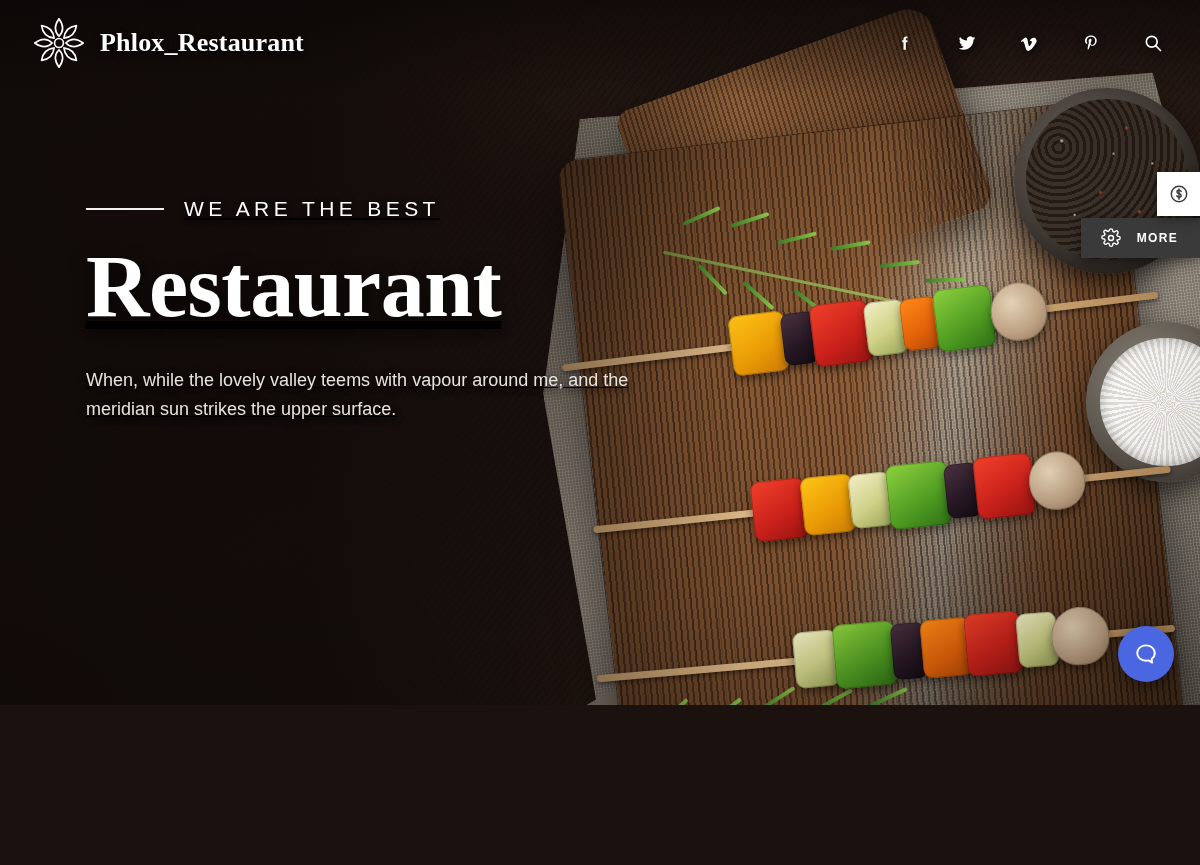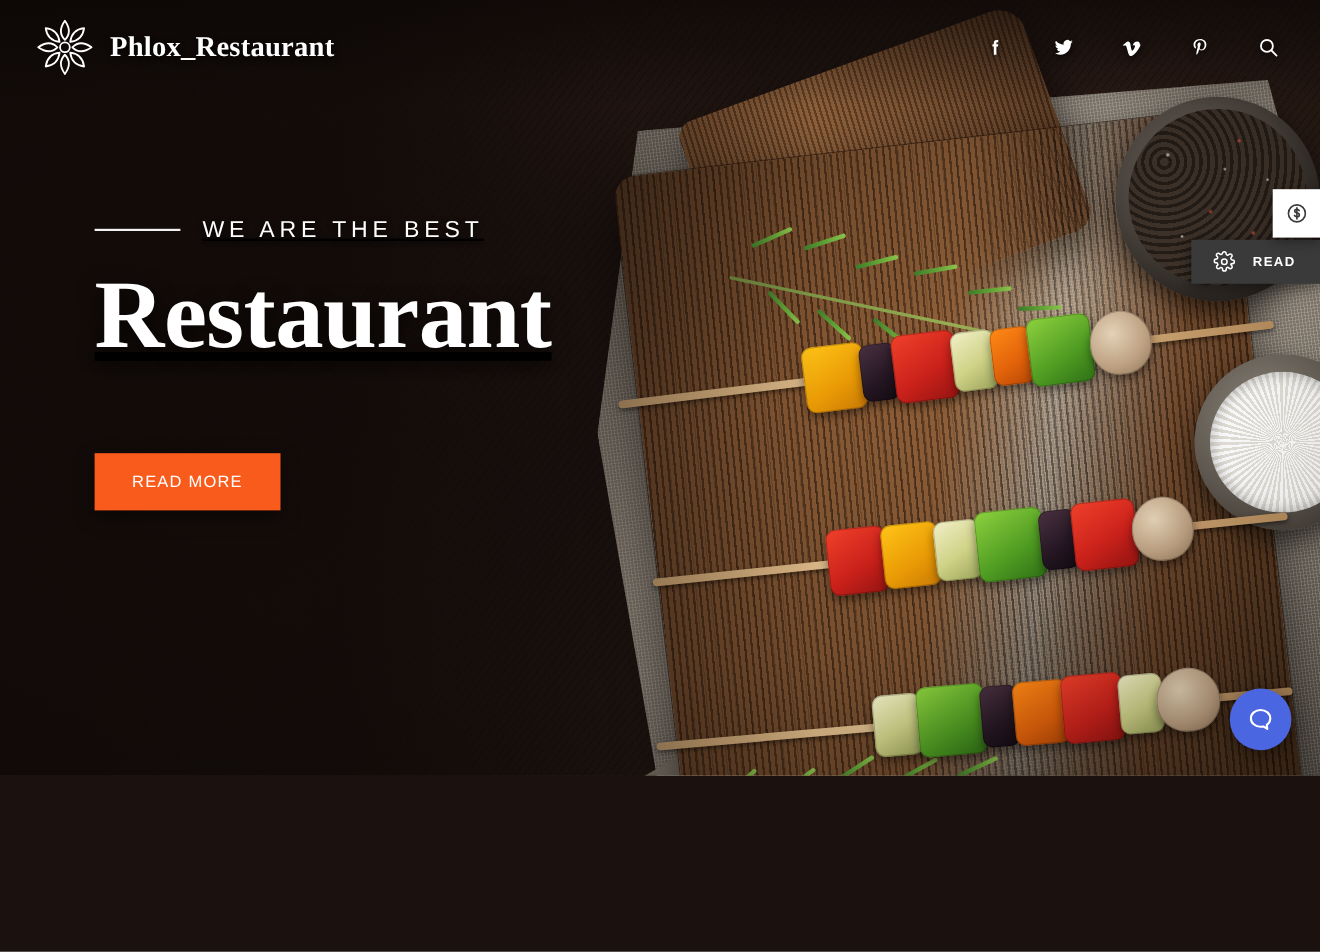--- a/index.html
+++ b/index.html
@@ -448,7 +448,7 @@
       <circle cx="12" cy="12" r="3"></circle>
       <path d="M19.4 14a1.6 1.6 0 0 0 .3 1.8l.1.1a2 2 0 1 1-2.8 2.8l-.1-.1a1.6 1.6 0 0 0-1.8-.3 1.6 1.6 0 0 0-1 1.5v.2a2 2 0 1 1-4 0v-.1a1.6 1.6 0 0 0-1-1.5 1.6 1.6 0 0 0-1.8.3l-.1.1a2 2 0 1 1-2.8-2.8l.1-.1a1.6 1.6 0 0 0 .3-1.8 1.6 1.6 0 0 0-1.5-1H3a2 2 0 1 1 0-4h.1a1.6 1.6 0 0 0 1.5-1 1.6 1.6 0 0 0-.3-1.8l-.1-.1a2 2 0 1 1 2.8-2.8l.1.1a1.6 1.6 0 0 0 1.8.3H9a1.6 1.6 0 0 0 1-1.5V3a2 2 0 1 1 4 0v.1a1.6 1.6 0 0 0 1 1.5 1.6 1.6 0 0 0 1.8-.3l.1-.1a2 2 0 1 1 2.8 2.8l-.1.1a1.6 1.6 0 0 0-.3 1.8V9a1.6 1.6 0 0 0 1.5 1h.2a2 2 0 1 1 0 4h-.1a1.6 1.6 0 0 0-1.5 1z"></path>
     </svg>
-    <span class="lbl">READ</span>
+    <span class="lbl">MORE</span>
   </div>
 
   <div class="chat">

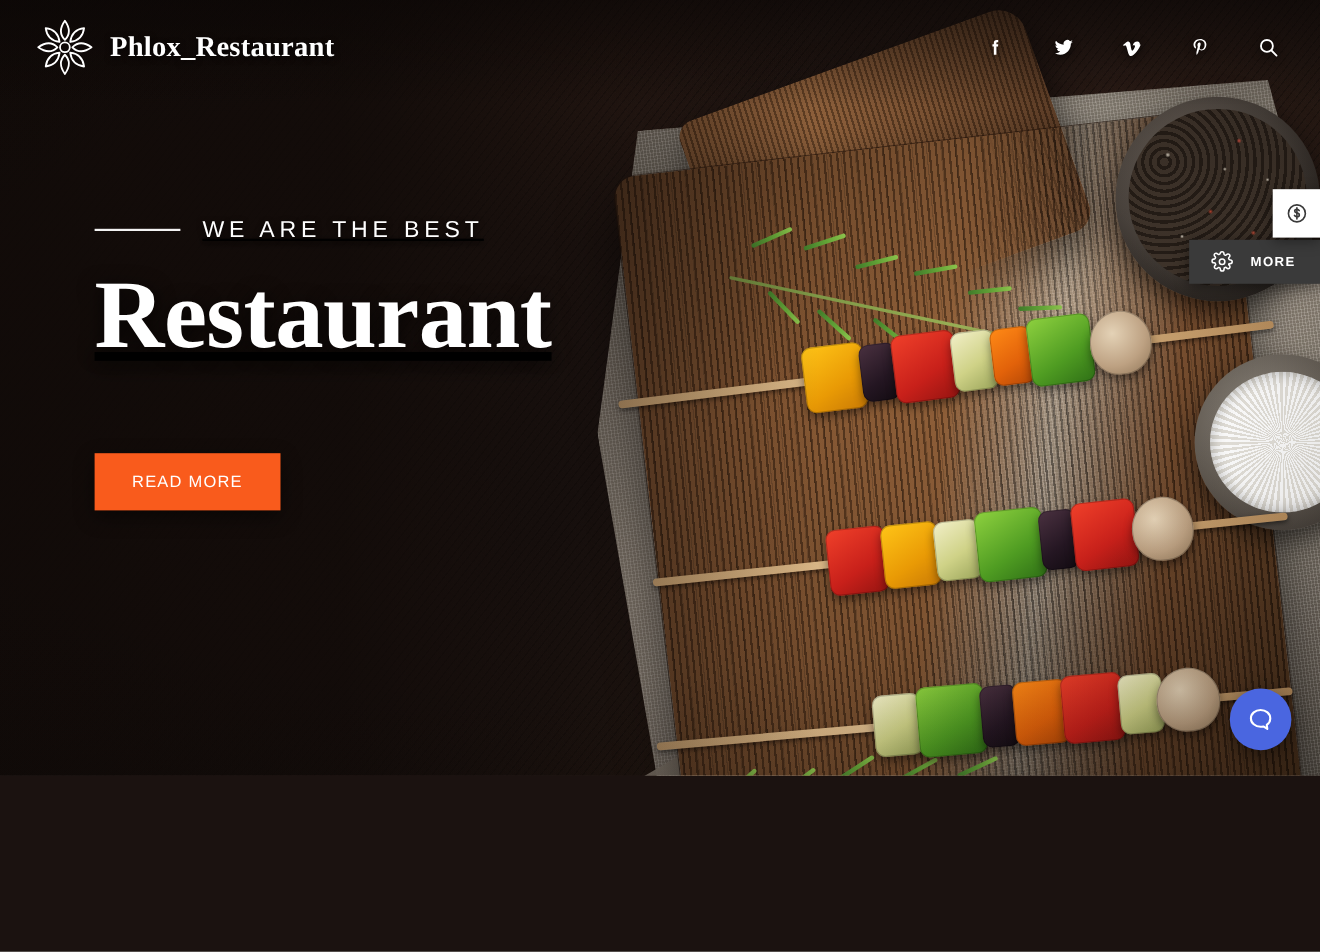--- a/index.html
+++ b/index.html
@@ -431,6 +431,7 @@
       <span class="l2">Restaurant</span>
     </h1>
 
+    <p class="sub">When, while the lovely valley teems with vapour around me, and the meridian sun strikes the upper surface.</p>
 
     <button class="cta">READ MORE</button>
   </div>

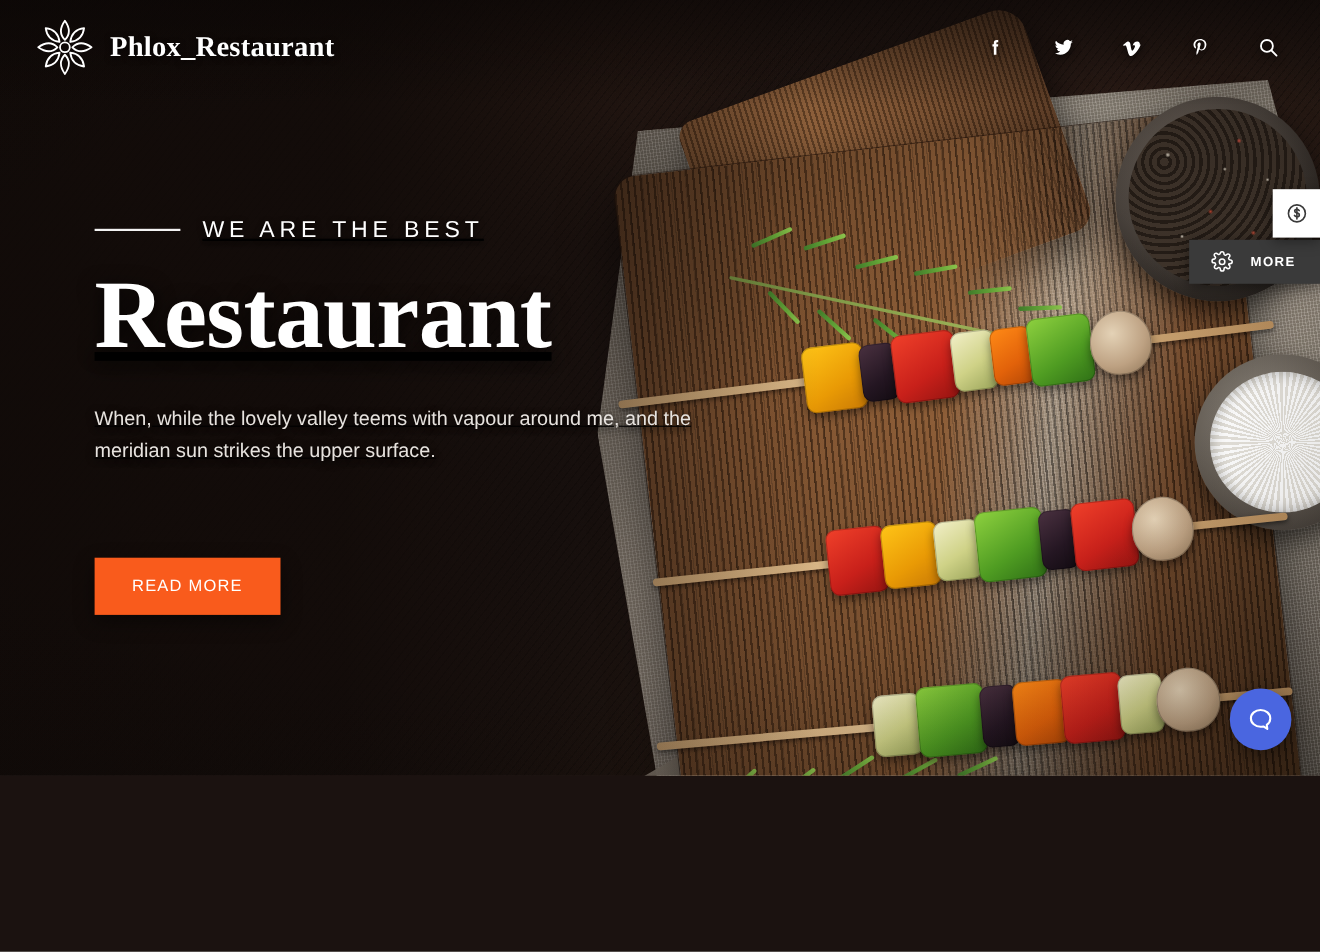--- a/index.html
+++ b/index.html
@@ -433,7 +433,6 @@
 
     <p class="sub">When, while the lovely valley teems with vapour around me, and the meridian sun strikes the upper surface.</p>
 
-    <button class="cta">READ MORE</button>
   </div>
 
   <div class="tab-pricing">

